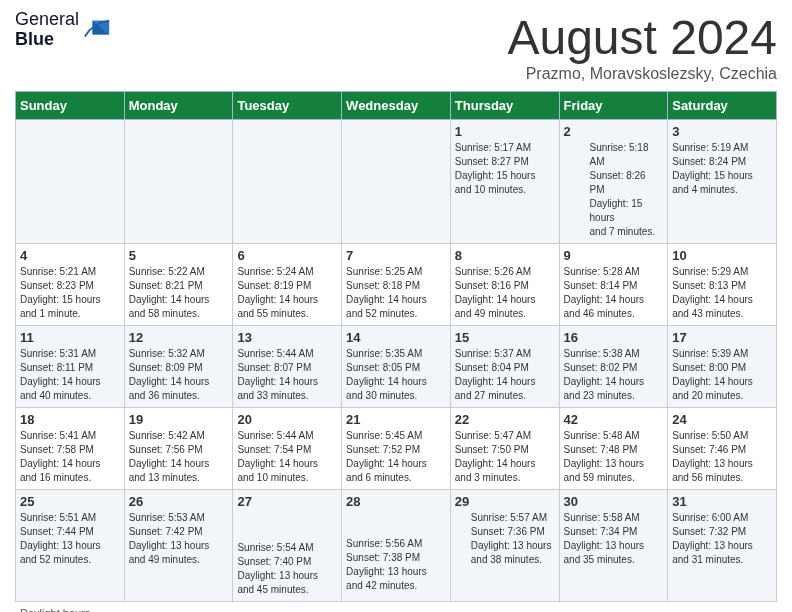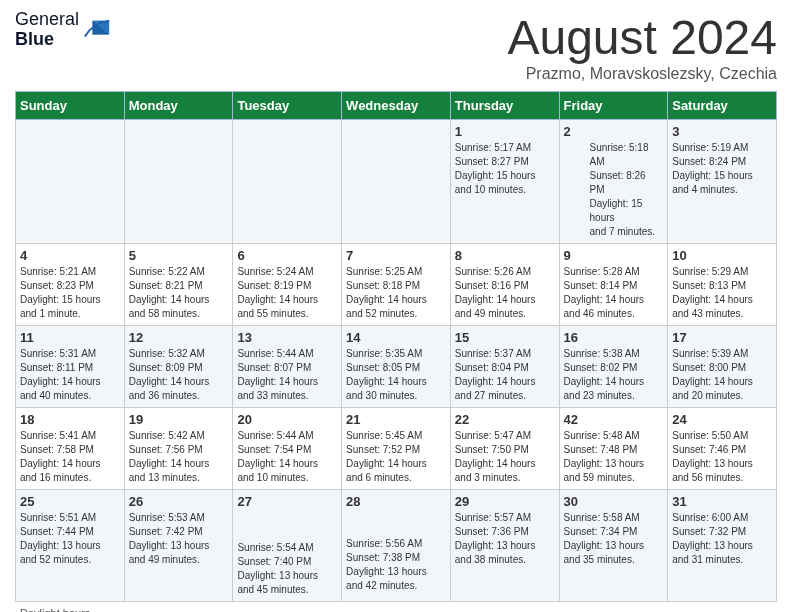--- a/index.html
+++ b/index.html
@@ -273,7 +273,7 @@
           </td>
           <td>
             <div class="day-num">29</div>
-            <div class="day-info" style="white-space: pre-line;">Sunrise: 5:57 AM
+            <div class="day-info" style="white-space: pre-line; margin-left: 16px;">Sunrise: 5:57 AM
 Sunset: 7:36 PM
 Daylight: 13 hours
 and 38 minutes.</div>

